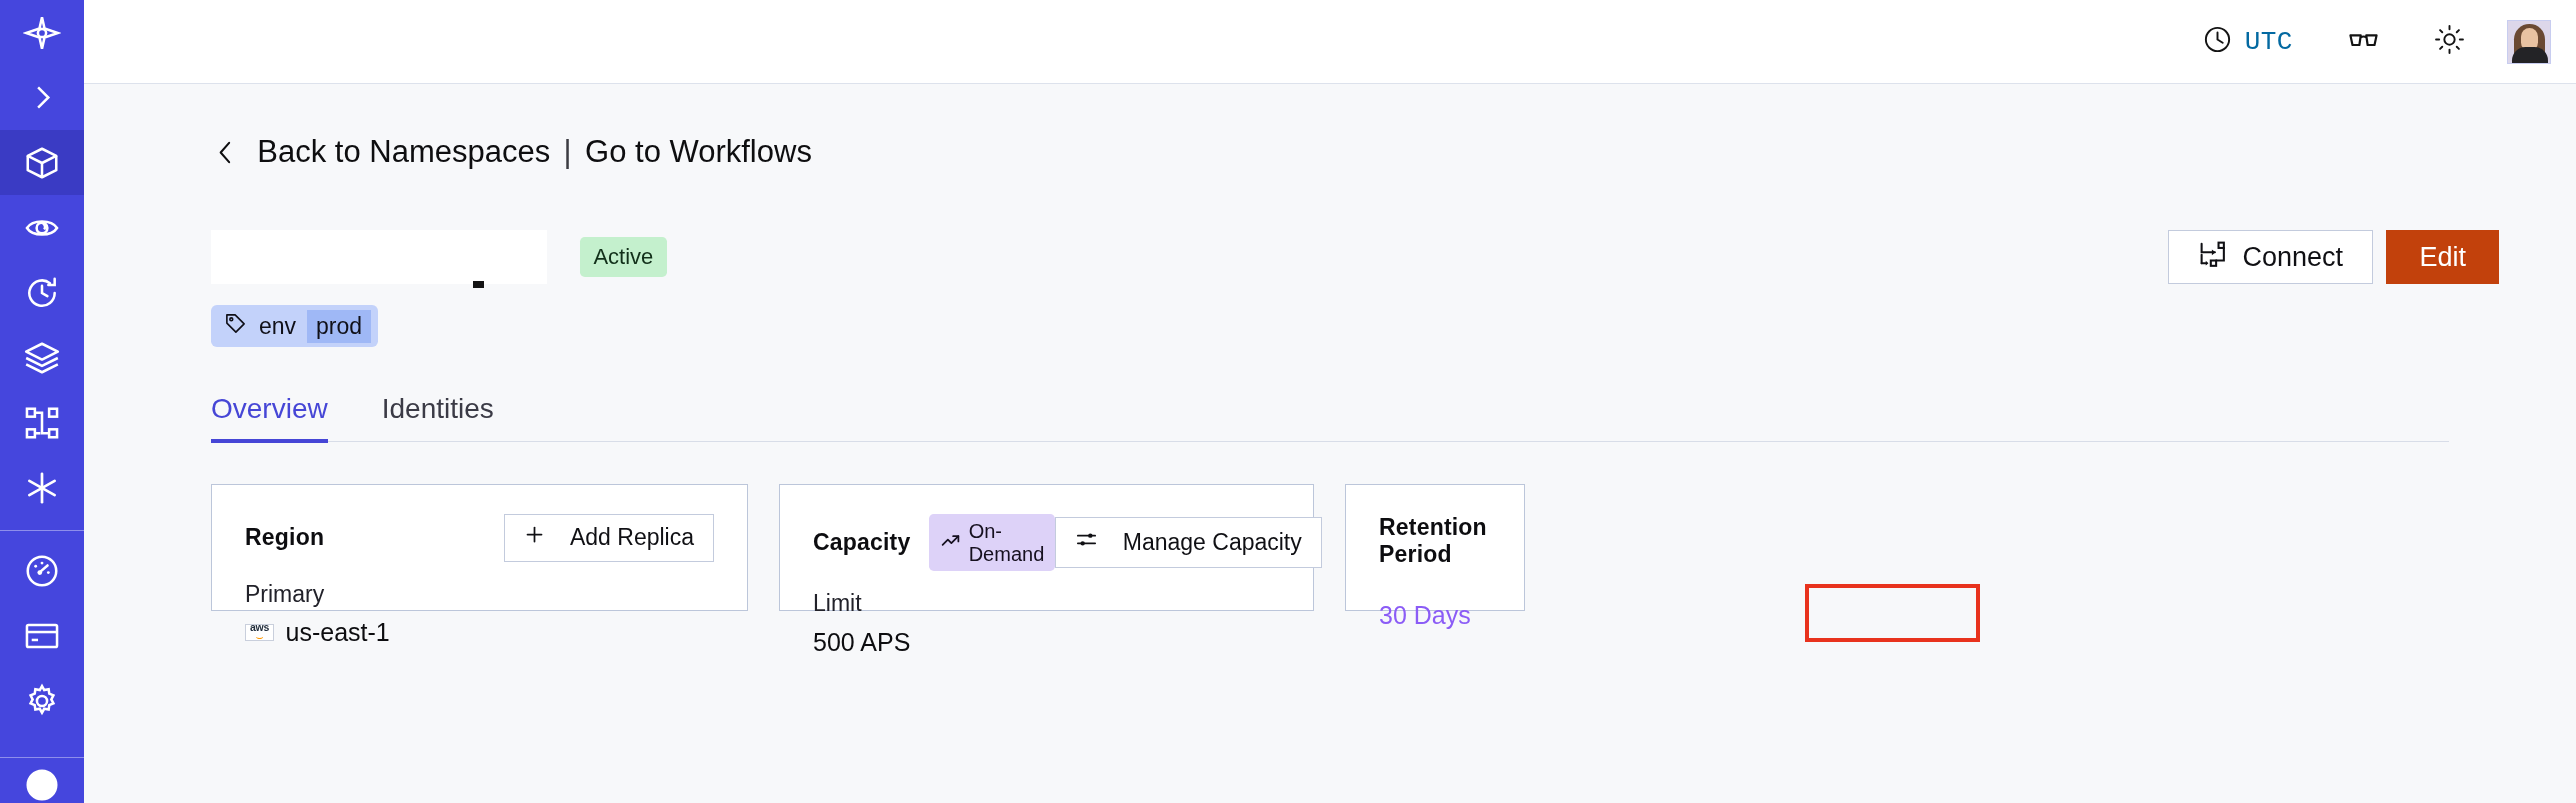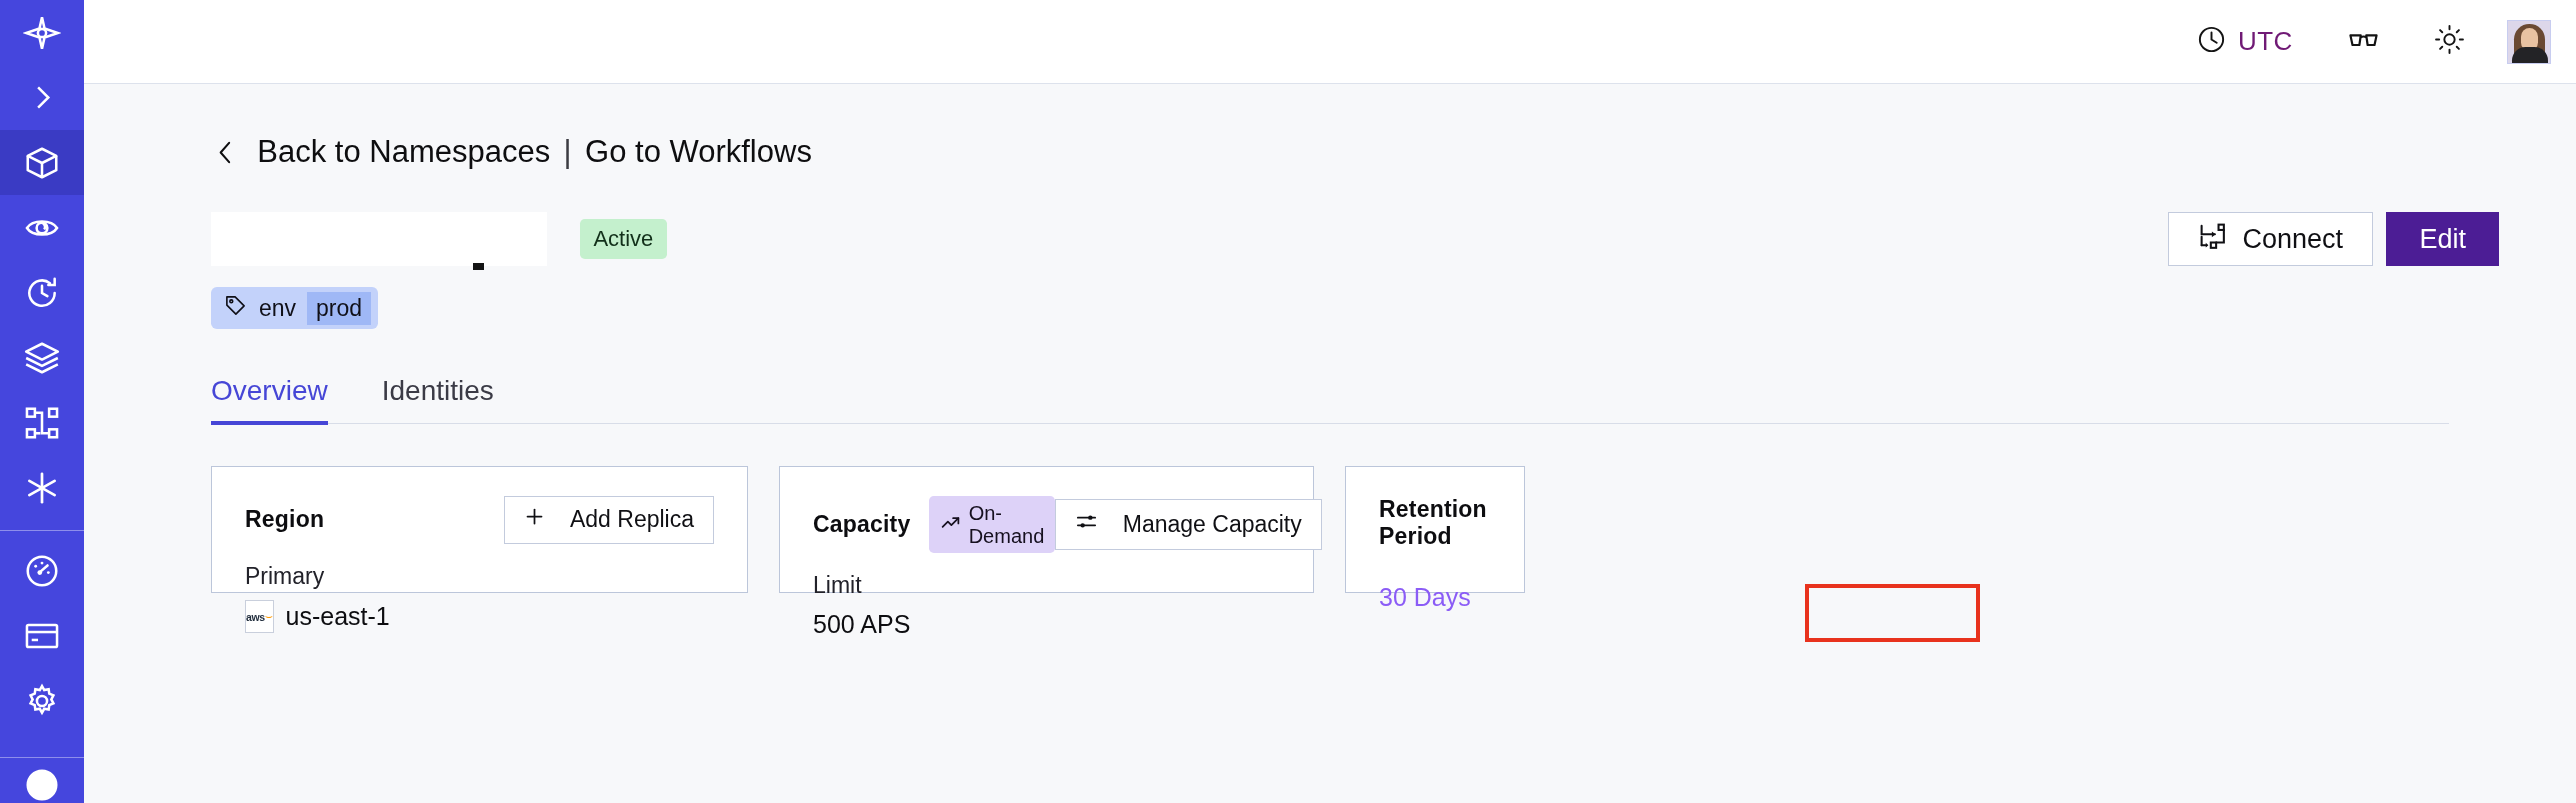--- a/index.html
+++ b/index.html
@@ -41,7 +41,7 @@
     padding-right: 25px; gap: 0px;
     flex: 0 0 84px;
   }
-  .tb-item { display: flex; align-items: center; gap: 11.5px; padding: 0 27px; color: #701a75; }
+  .tb-item { display: flex; align-items: center; gap: 11.5px; padding: 0 27px; color: #0369a1; font-family: Liberation Mono, monospace; }
   .tb-label { font-size: 26px; letter-spacing: 0.4px; }
   .avatar {
     width: 44px; height: 44px; border: 1.9px solid #c8cdf0;

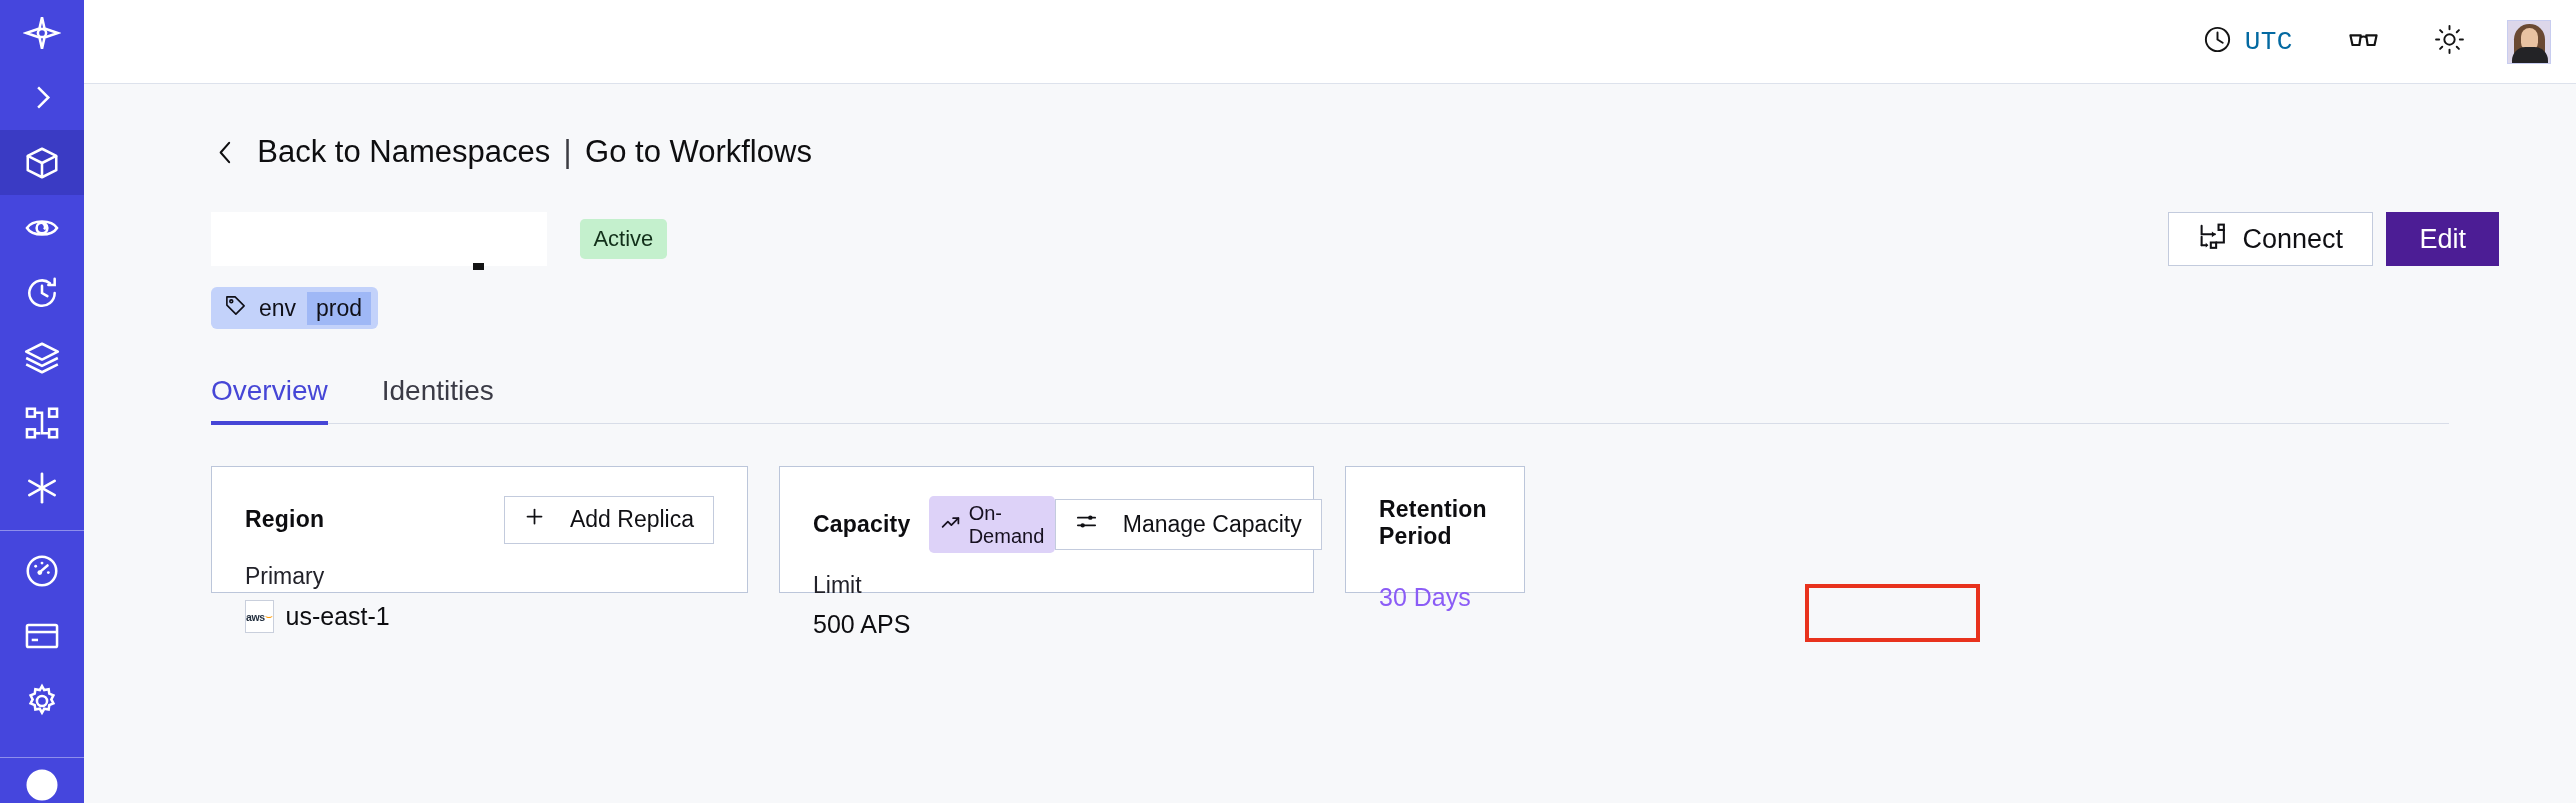--- a/index.html
+++ b/index.html
@@ -67,7 +67,7 @@
 
   .breadcrumb {
     display: flex; align-items: center; gap: 0px;
-    font-size: 31px; color: #0e0e10; margin-bottom: 42px;
+    font-size: 31px; color: #0e0e10; margin-bottom: 60px;
   }
   .chev { margin-right: 17.3px; display: flex; align-items: center; }
   .bc-link { cursor: pointer; }

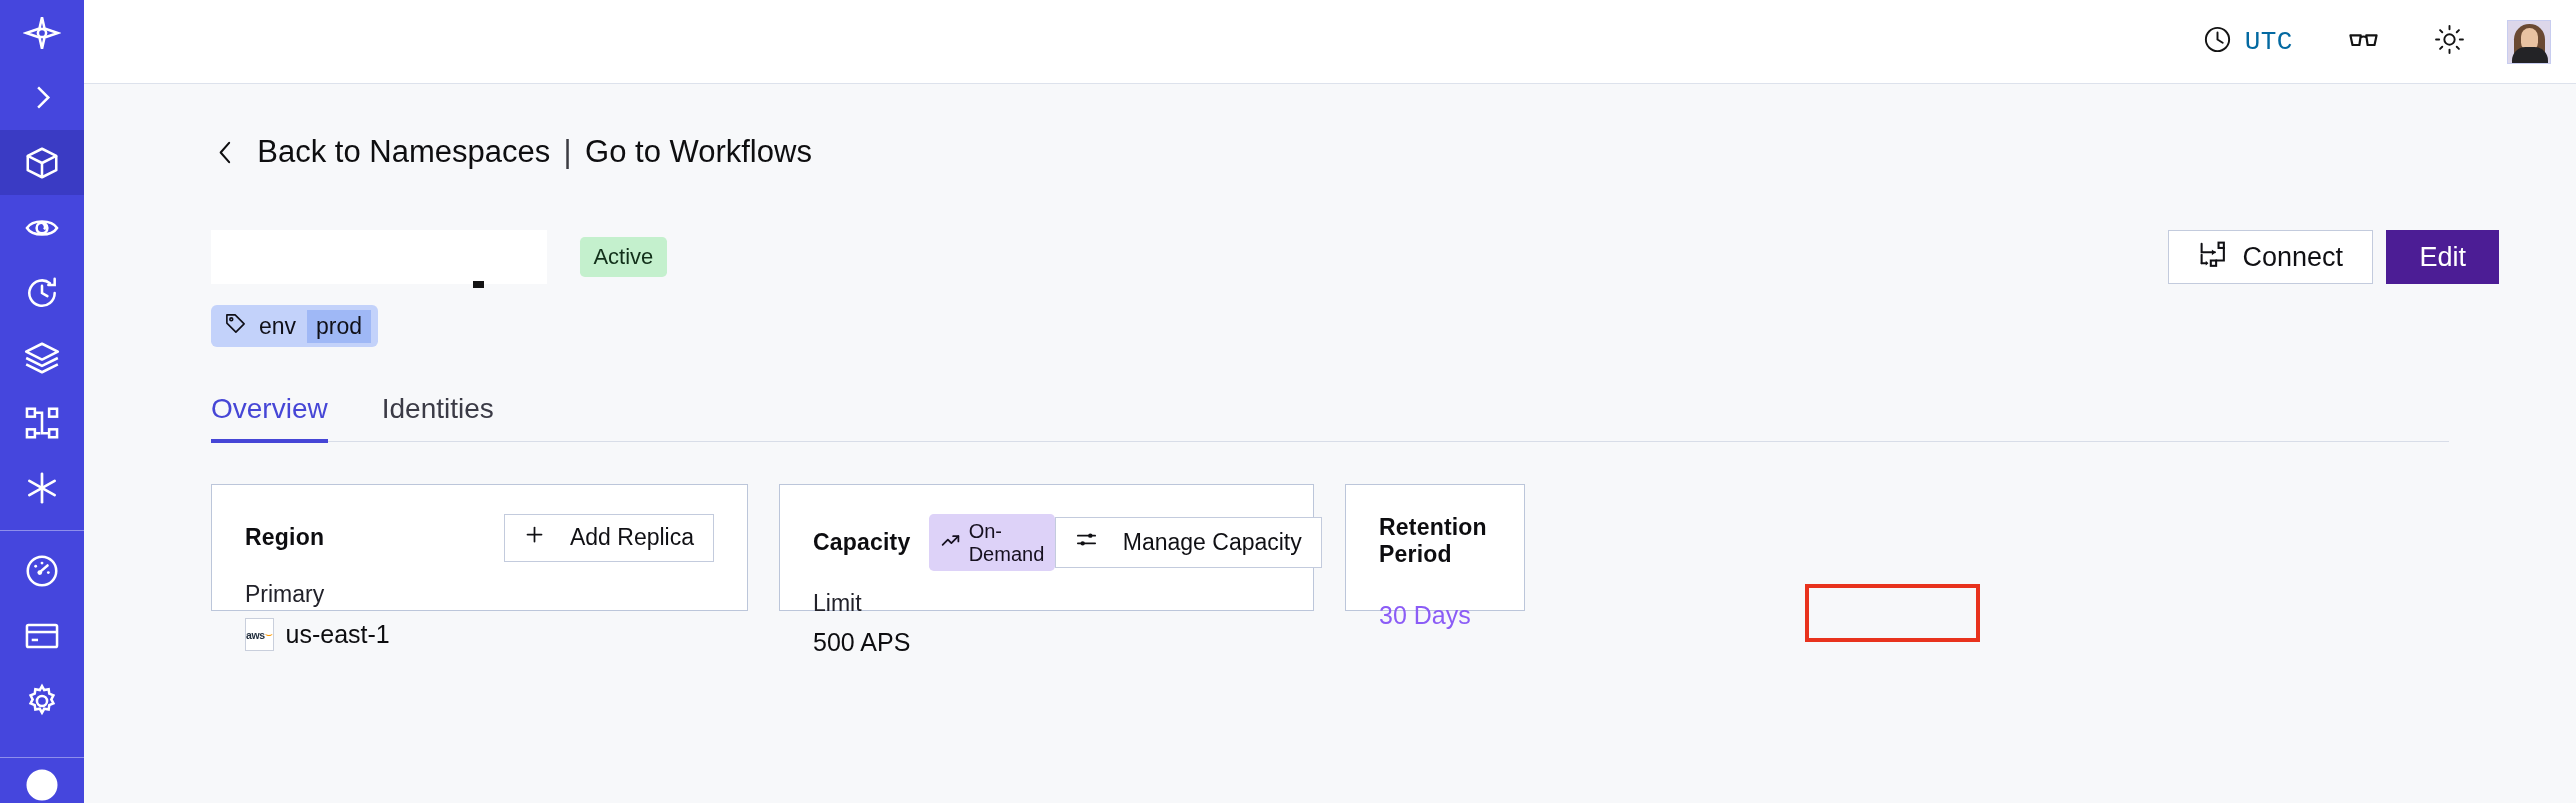--- a/index.html
+++ b/index.html
@@ -98,7 +98,7 @@
     padding: 13.4px 29px; height: 54px;
   }
   .btn-edit {
-    background: #4c1d95; color: #ffffff; border: none;
+    background: #c2410c; color: #ffffff; border: none;
     padding: 13.4px 33px; height: 54px; font-size: 27px;
   }
 

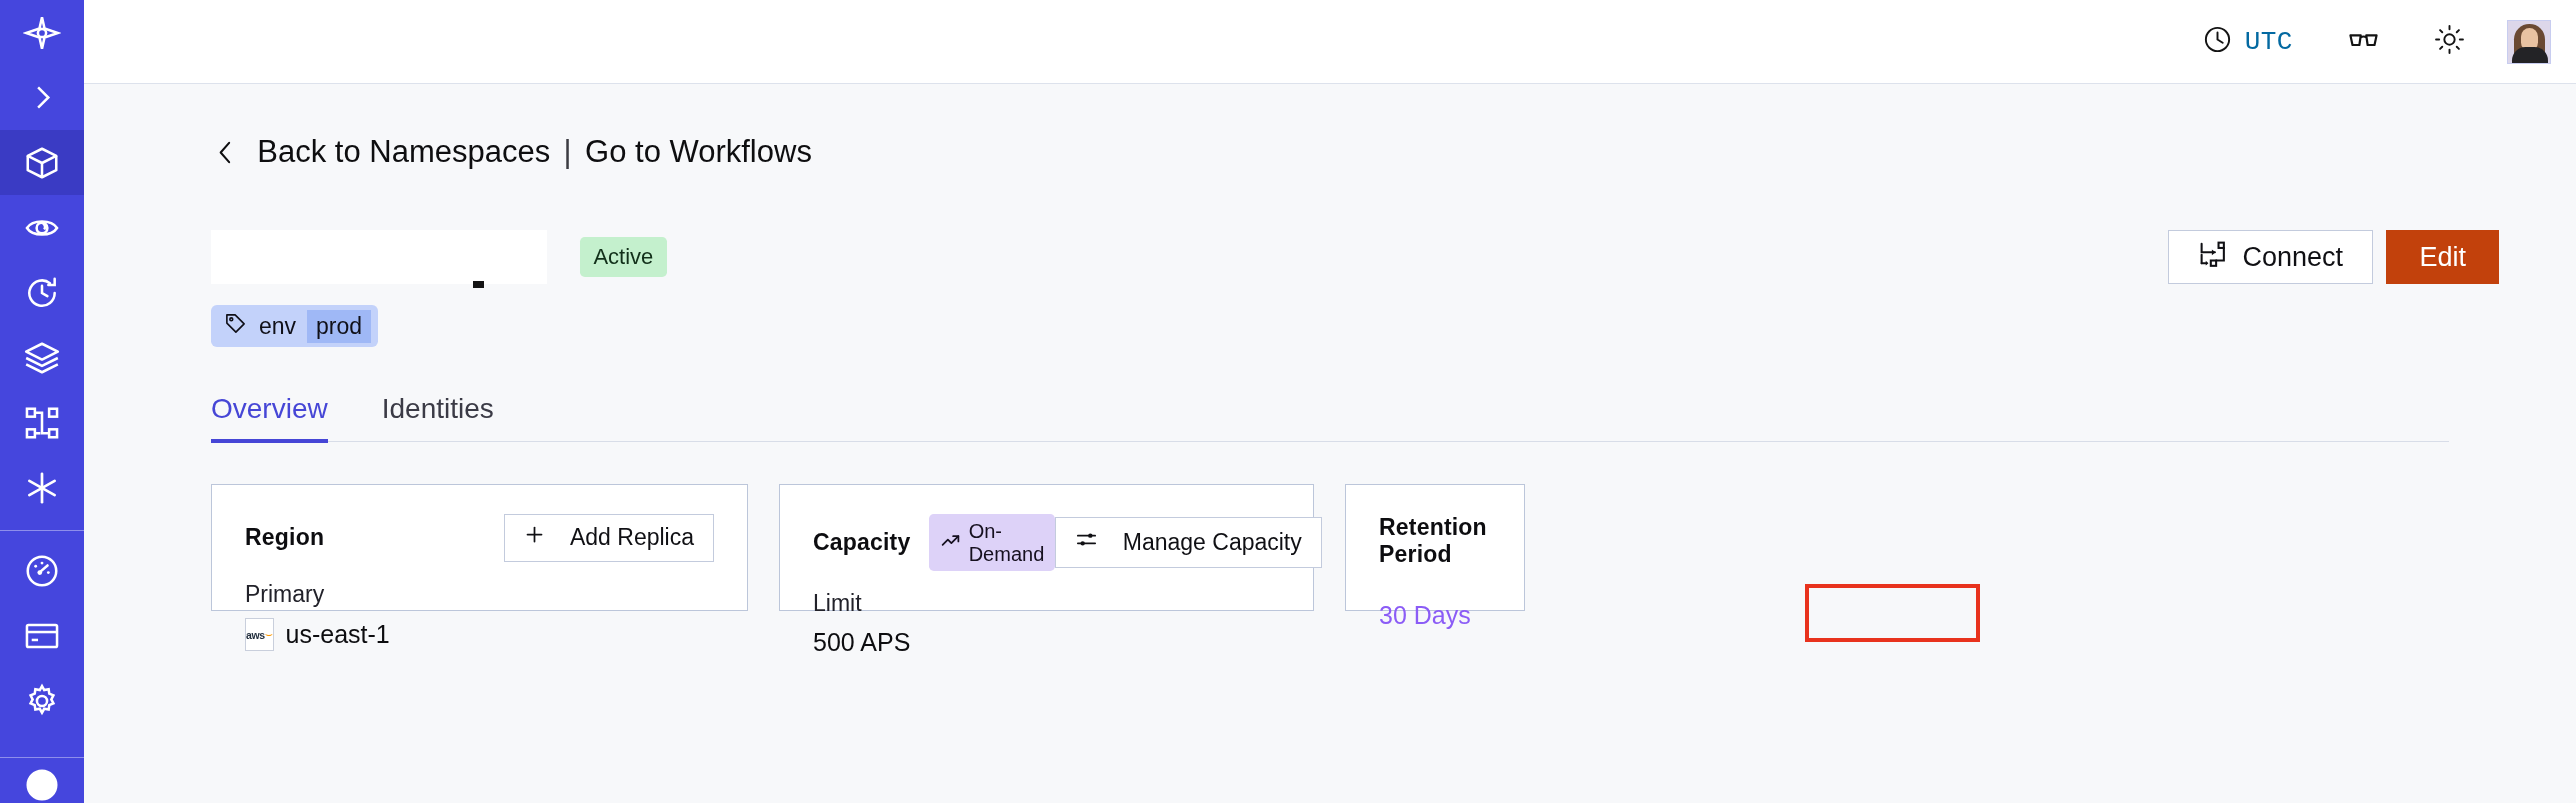--- a/index.html
+++ b/index.html
@@ -158,8 +158,8 @@
   }
   .card-val-big { font-size: 25px; color: #8b5cf6; margin-top: 33px; }
   .aws-logo {
-    width: 29px; height: 33px; border: 1px solid #c9cfdc; background: #fff;
-    display: flex; flex-direction: row; align-items: center; justify-content: center;
+    width: 29px; height: 17px; border: 1px solid #c9cfdc; background: #fff;
+    display: flex; flex-direction: column; align-items: center; justify-content: center;
     line-height: 1;
   }
   .aws-logo .aws-txt { font-size: 10.5px; font-weight: 700; color: #232f3e; letter-spacing: -0.3px; }

